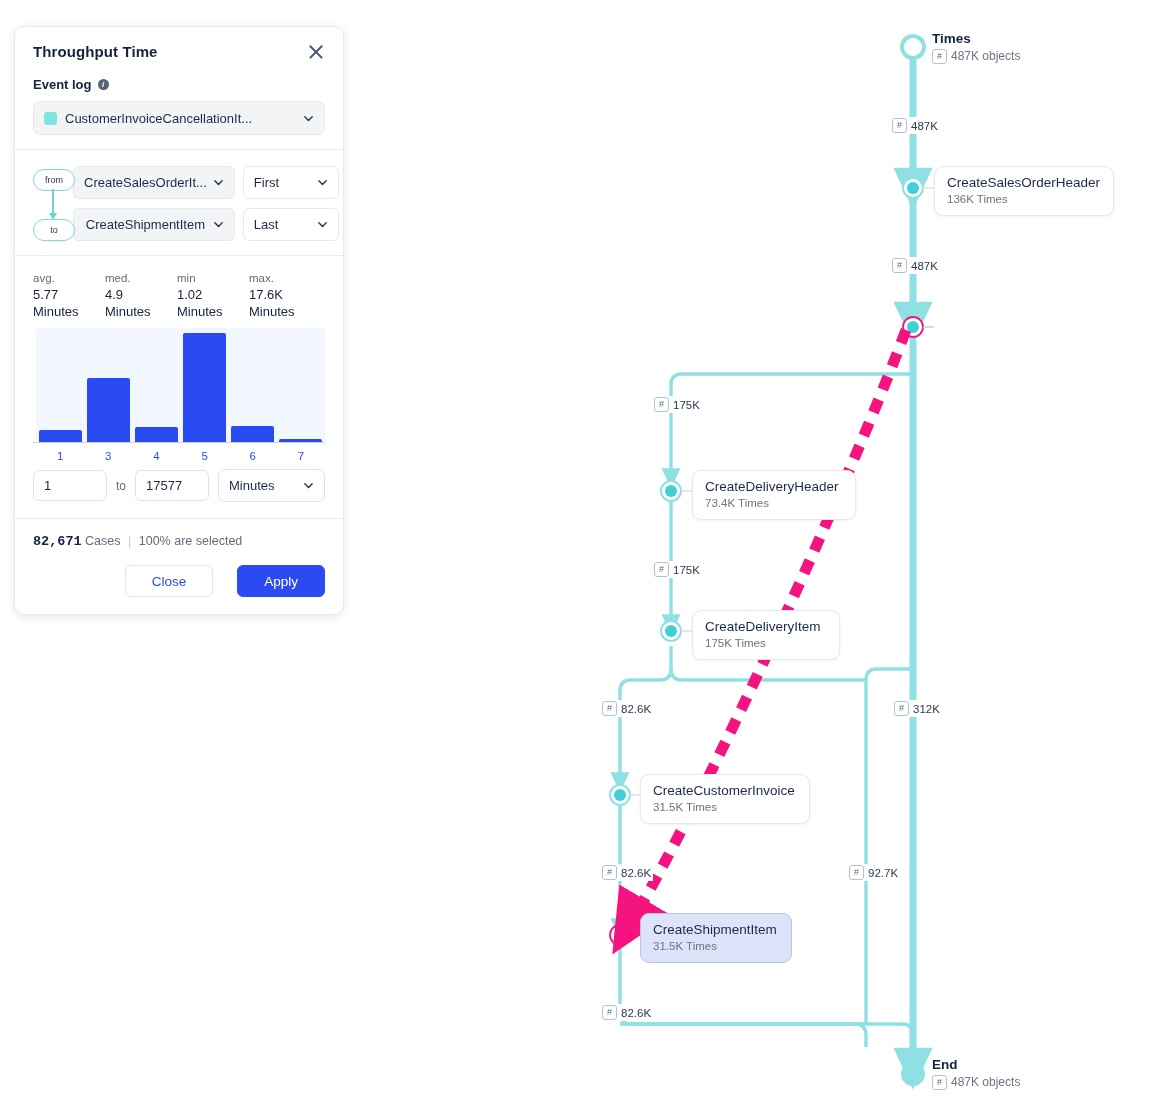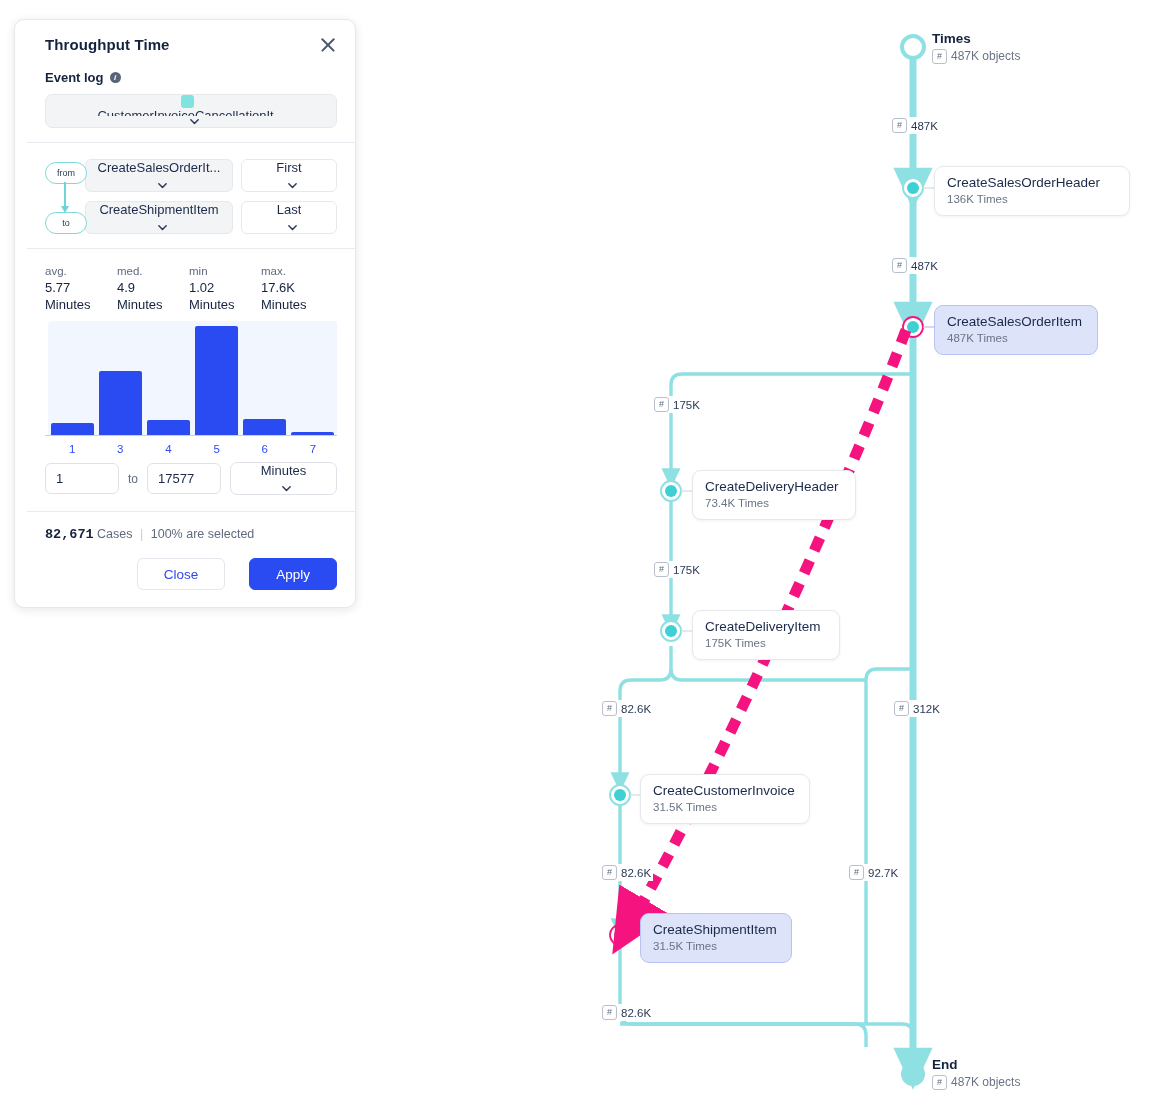--- a/index.html
+++ b/index.html
@@ -16,11 +16,10 @@
 
   
   .panel{
-    position:absolute;left:14px;top:19px;width:328px;
+    position:absolute;left:14px;top:26px;width:328px;
     background:#fff;border:1px solid #e6e8ec;border-radius:10px;
     box-shadow:0 2px 10px rgba(16,24,40,.10);
     overflow:hidden;
-    padding-left:12px;
   }
   .panel-head{padding:16px 18px 14px 18px;}
   .panel-title-row{display:flex;align-items:flex-start;justify-content:space-between;}

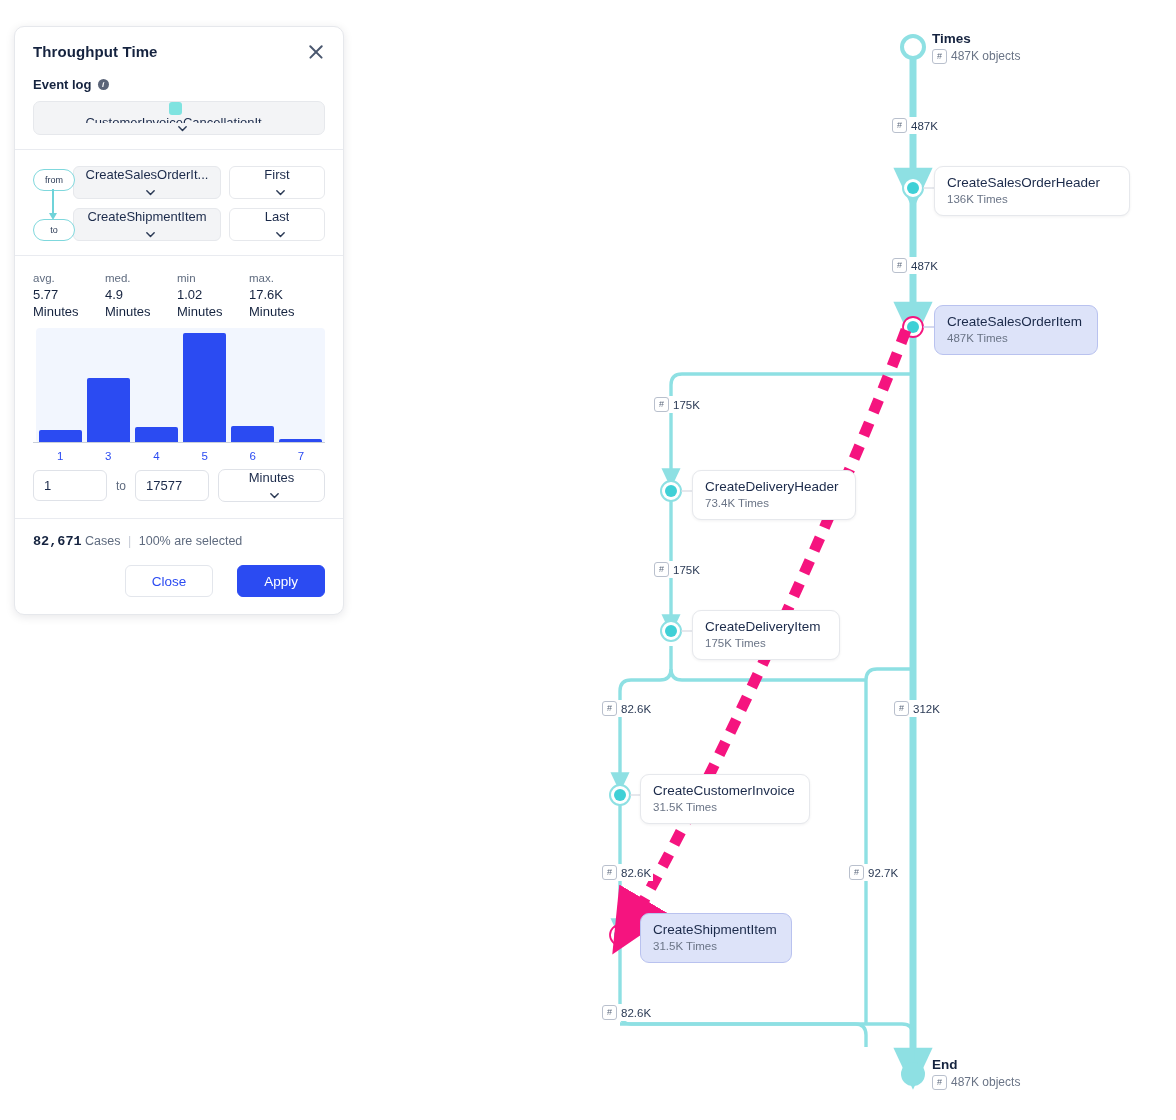--- a/index.html
+++ b/index.html
@@ -41,7 +41,7 @@
   .select{
     margin-top:9px;display:flex;align-items:center;
     background:#f3f4f6;border:1px solid #e6e8ec;border-radius:7px;
-    height:32px;padding:0 10px;font-size:13px;color:#1b2a4a;cursor:pointer;flex-direction:column;
+    height:32px;padding:0 10px;font-size:13px;color:#1b2a4a;cursor:pointer;
   }
   .select .swatch{width:13px;height:13px;border-radius:3px;background:#7fe3e0;margin-right:8px;flex:0 0 auto;}
   .select .sel-text{flex:1;white-space:nowrap;overflow:hidden;text-overflow:ellipsis;}

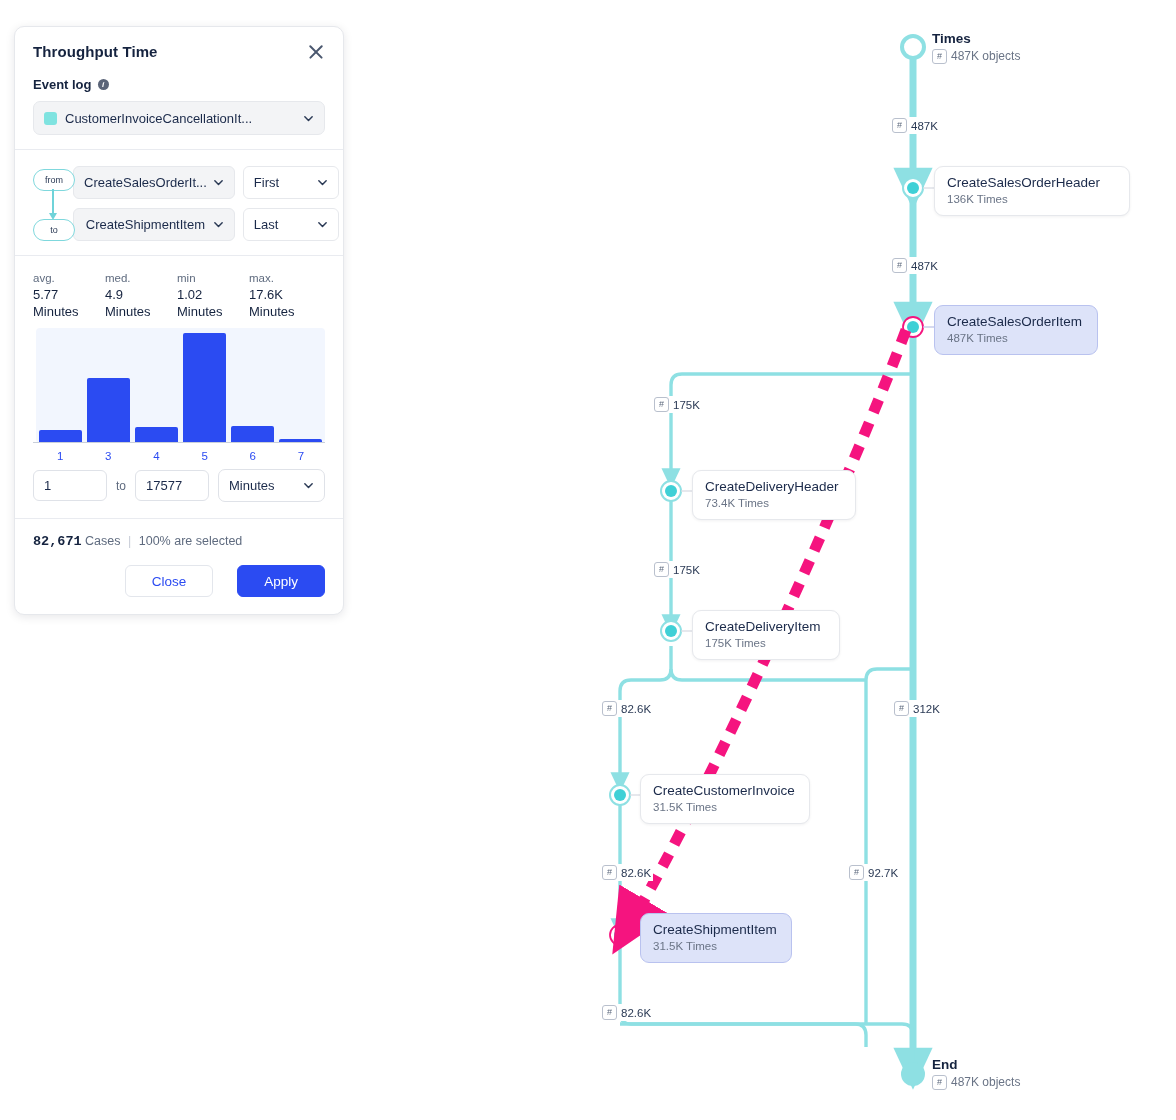--- a/index.html
+++ b/index.html
@@ -384,7 +384,7 @@
       </div>
     </div>
 
-    <div class="gnode" style="left:374px;top:166px;width:196px;">
+    <div class="gnode" style="left:374px;top:166px;width:180px;">
       <div class="nm">CreateSalesOrderHeader</div>
       <div class="ct">136K Times</div>
     </div>

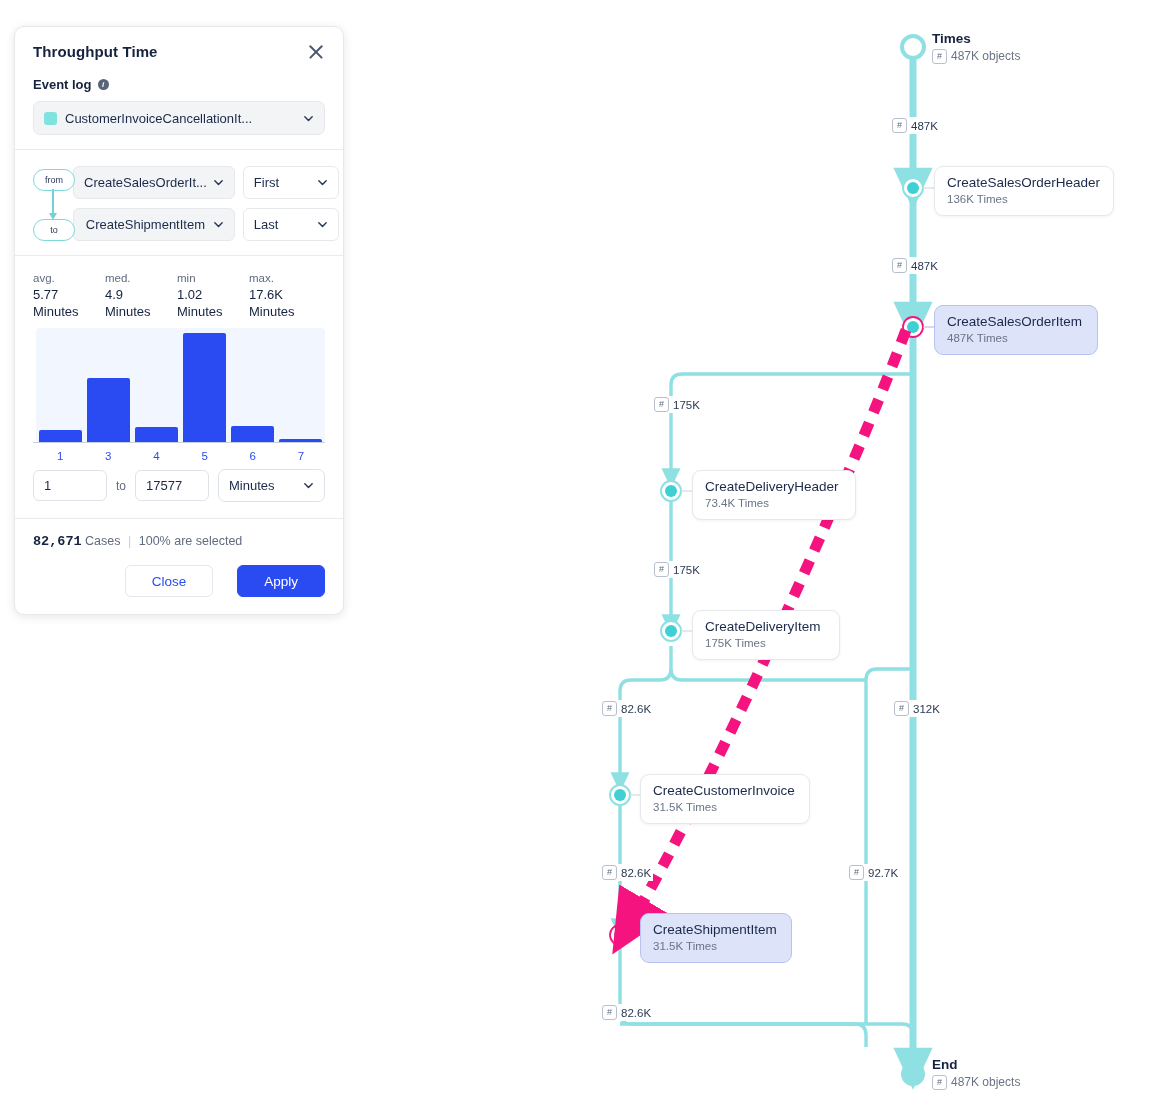--- a/index.html
+++ b/index.html
@@ -389,10 +389,6 @@
       <div class="ct">136K Times</div>
     </div>
 
-    <div class="gnode sel" style="left:374px;top:305px;width:164px;">
-      <div class="nm">CreateSalesOrderItem</div>
-      <div class="ct">487K Times</div>
-    </div>
 
     <div class="gnode" style="left:132px;top:470px;width:164px;">
       <div class="nm">CreateDeliveryHeader</div>

